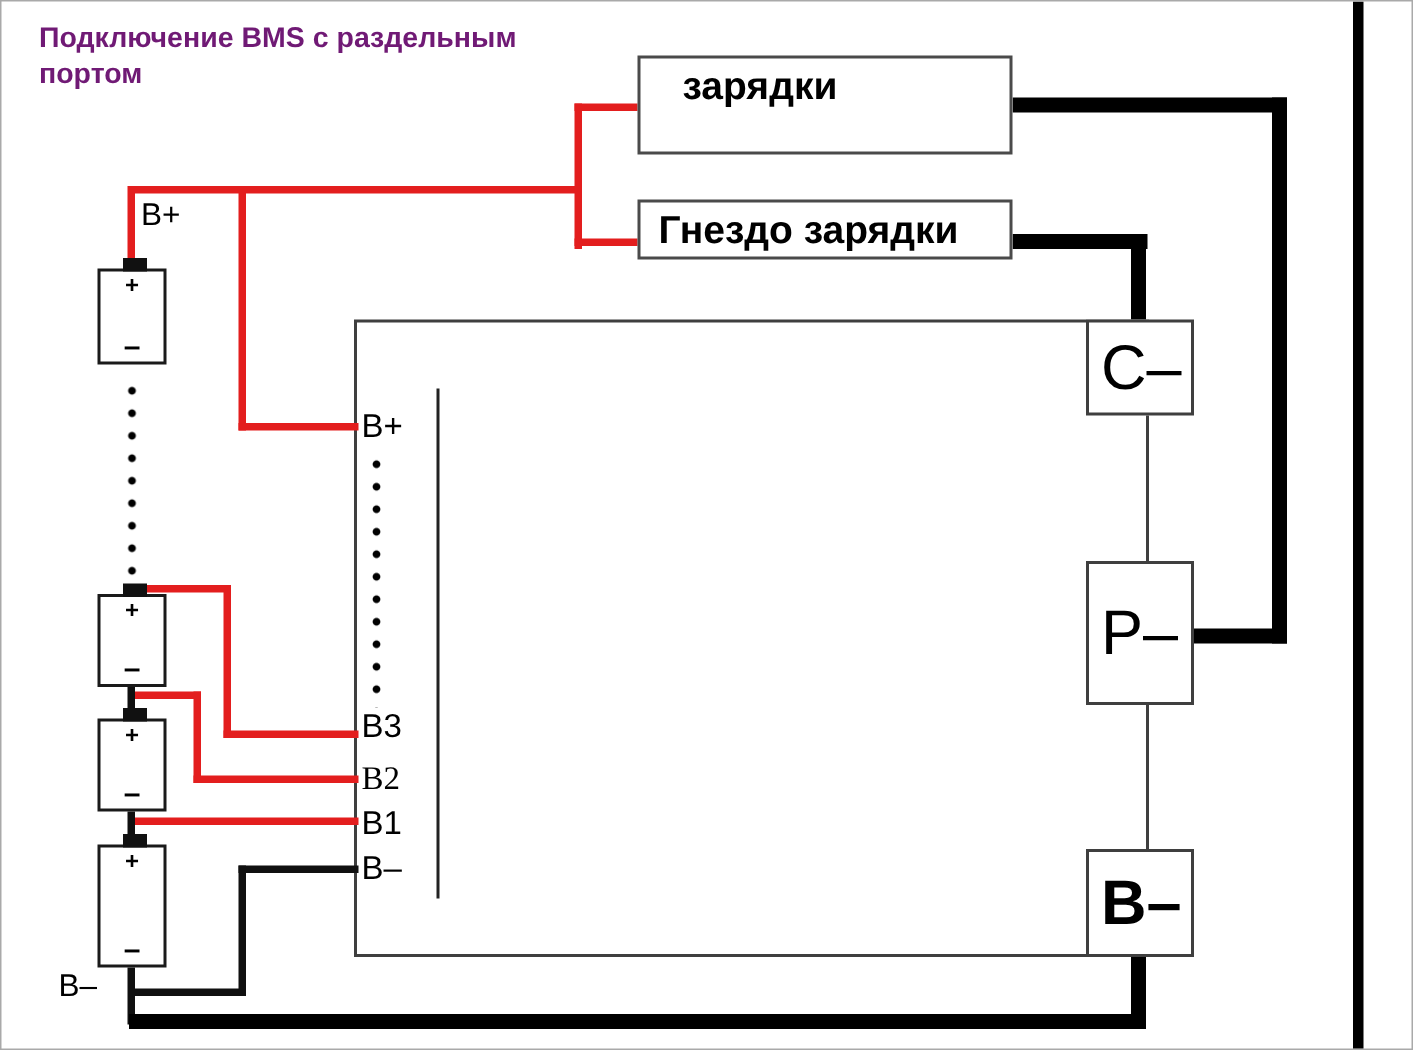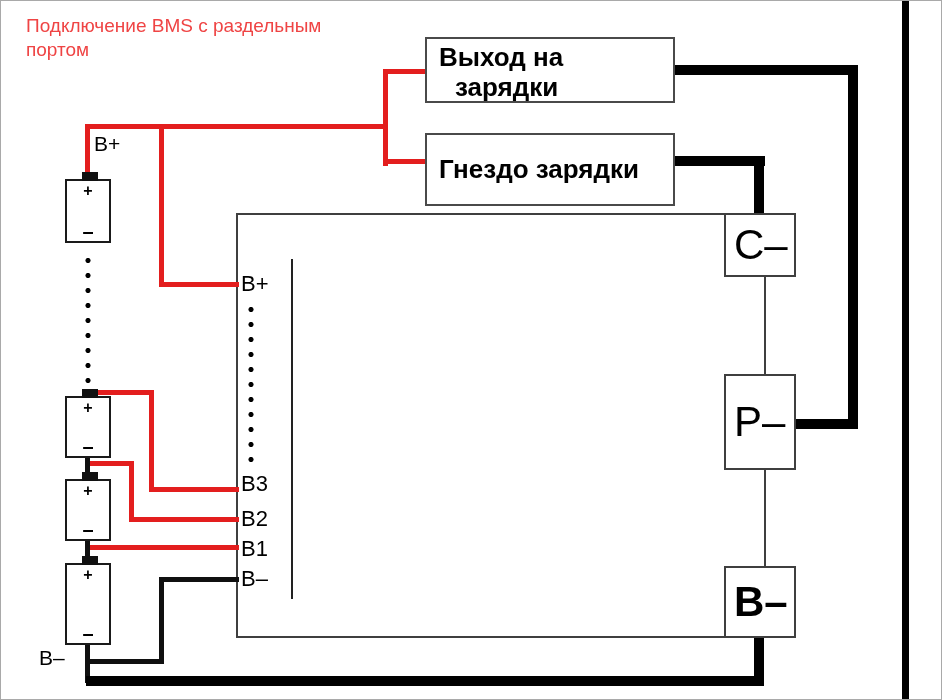--- a/index.html
+++ b/index.html
@@ -5,7 +5,7 @@
   html,body{margin:0;padding:0;background:#ddd;font-family:"Liberation Sans",sans-serif;}
   .canvas{position:relative;width:942px;height:700px;background:#fff;border:1px solid #a9a9a9;box-sizing:border-box;overflow:hidden;margin:0 auto;}
   
-  .title{position:absolute;left:25px;top:13px;width:360px;font-size:19px;font-weight:normal;color:#ef4444;line-height:24px;}
+  .title{position:absolute;left:25px;top:13px;width:360px;font-size:19px;font-weight:bold;color:#701a75;line-height:24px;}
   
   .lblbox{position:absolute;background:#fff;border:2px solid #4a4a4a;box-sizing:border-box;color:#000;}
   .box1{left:424px;top:36px;width:250px;height:66px;font-size:26px;font-weight:bold;padding:3px 0 0 12px;line-height:30px;}

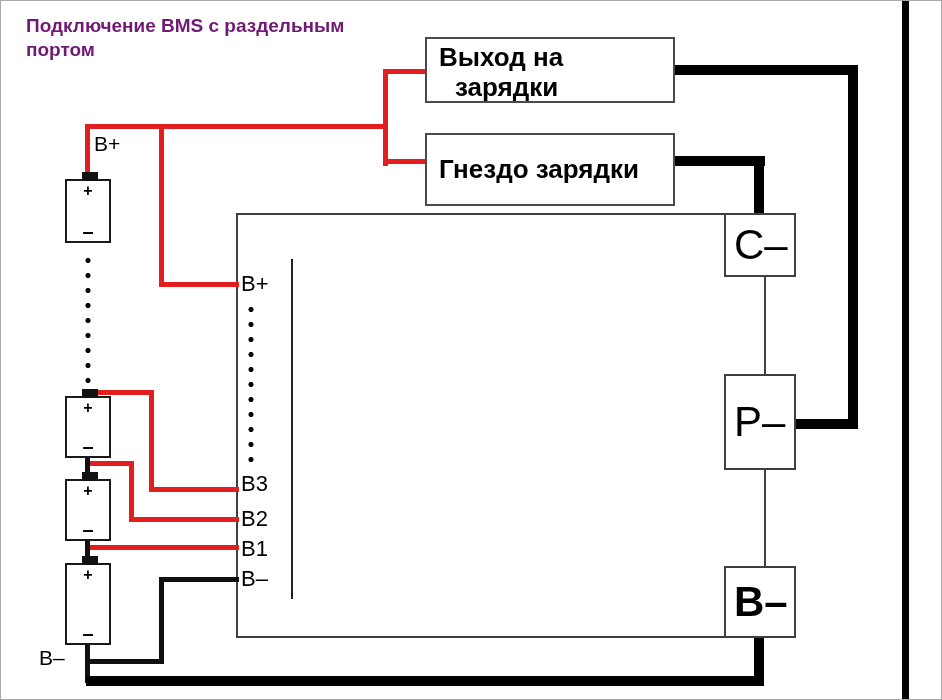--- a/index.html
+++ b/index.html
@@ -78,7 +78,6 @@
   <div class="wt" style="left:85px;top:675px;width:678px;height:10px;"></div>
 
   <div class="lblbox box1">
-    <div class="l1">Выход на</div>
     <div class="l2">зарядки</div>
   </div>
   <div class="lblbox box2">

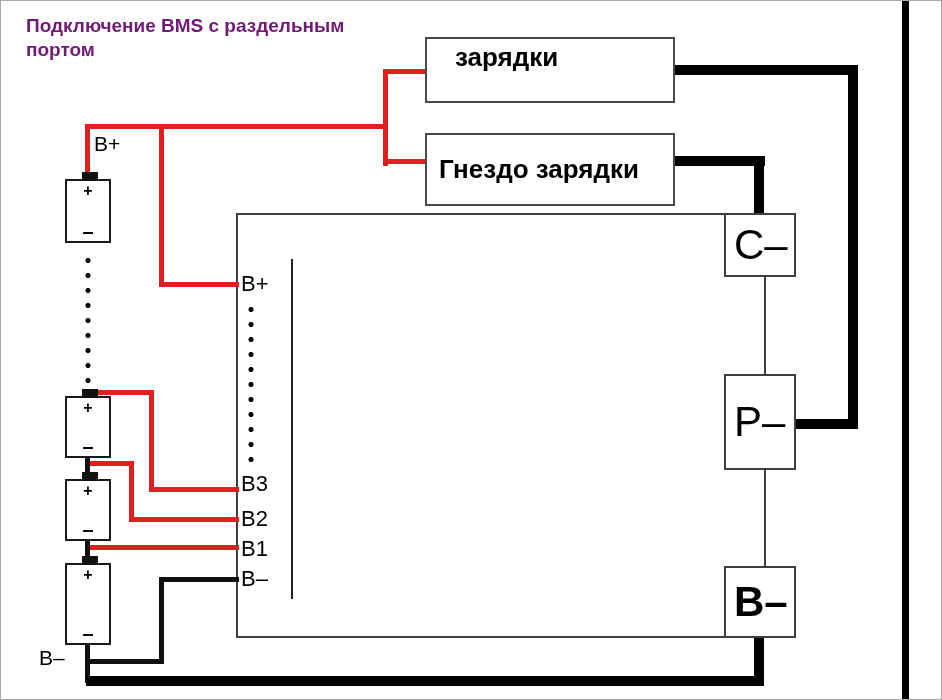--- a/index.html
+++ b/index.html
@@ -10,7 +10,7 @@
   .lblbox{position:absolute;background:#fff;border:2px solid #4a4a4a;box-sizing:border-box;color:#000;}
   .box1{left:424px;top:36px;width:250px;height:66px;font-size:26px;font-weight:bold;padding:3px 0 0 12px;line-height:30px;}
   .box1 .l2{padding-left:16px;}
-  .box2{left:424px;top:132px;width:250px;height:73px;font-size:26px;font-weight:bold;display:flex;align-items:center;padding-left:12px;}
+  .box2{left:424px;top:132px;width:250px;height:40px;font-size:26px;font-weight:bold;display:flex;align-items:center;padding-left:12px;}
   
   .bms{position:absolute;left:235px;top:212px;width:530px;height:425px;background:#fff;border:2px solid #3f3f3f;box-sizing:border-box;}
   .divider{position:absolute;left:290px;top:258px;width:2px;height:340px;background:#222;}

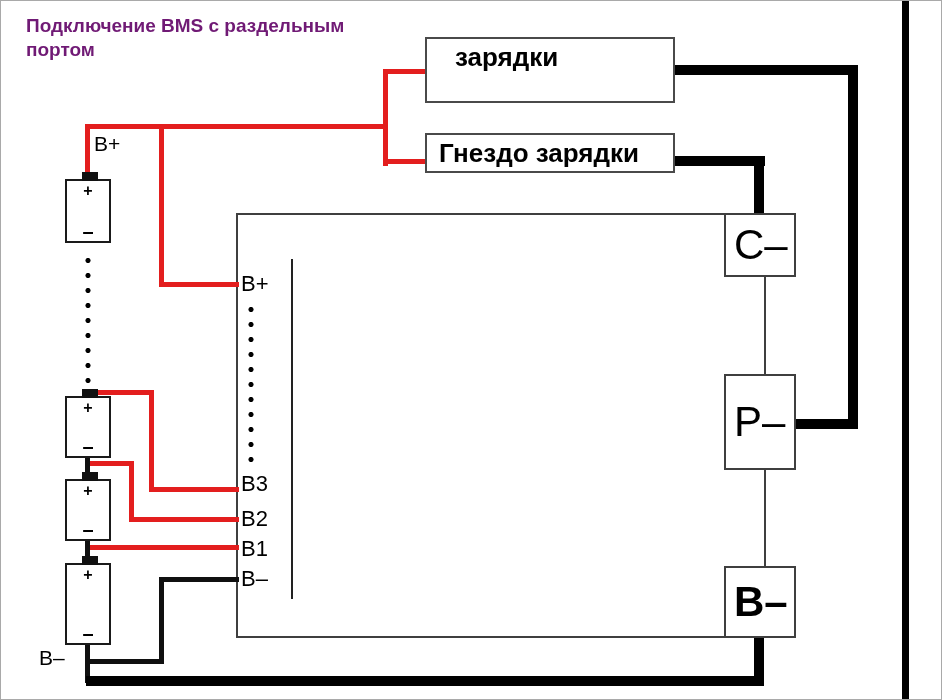--- a/index.html
+++ b/index.html
@@ -43,7 +43,7 @@
   <div class="pin" style="left:240px;top:270px;">B+</div>
   <div class="dots" style="left:245px;top:301px;width:10px;height:170px;"></div>
   <div class="pin" style="left:240px;top:470px;">B3</div>
-  <div class="pin" style="left:240px;top:505px;">B2</div>
+  <div class="pin" style="left:240px;top:505px;font-family:Liberation Serif, serif;">B2</div>
   <div class="pin" style="left:240px;top:535px;">B1</div>
   <div class="pin" style="left:240px;top:565px;">B–</div>
 

